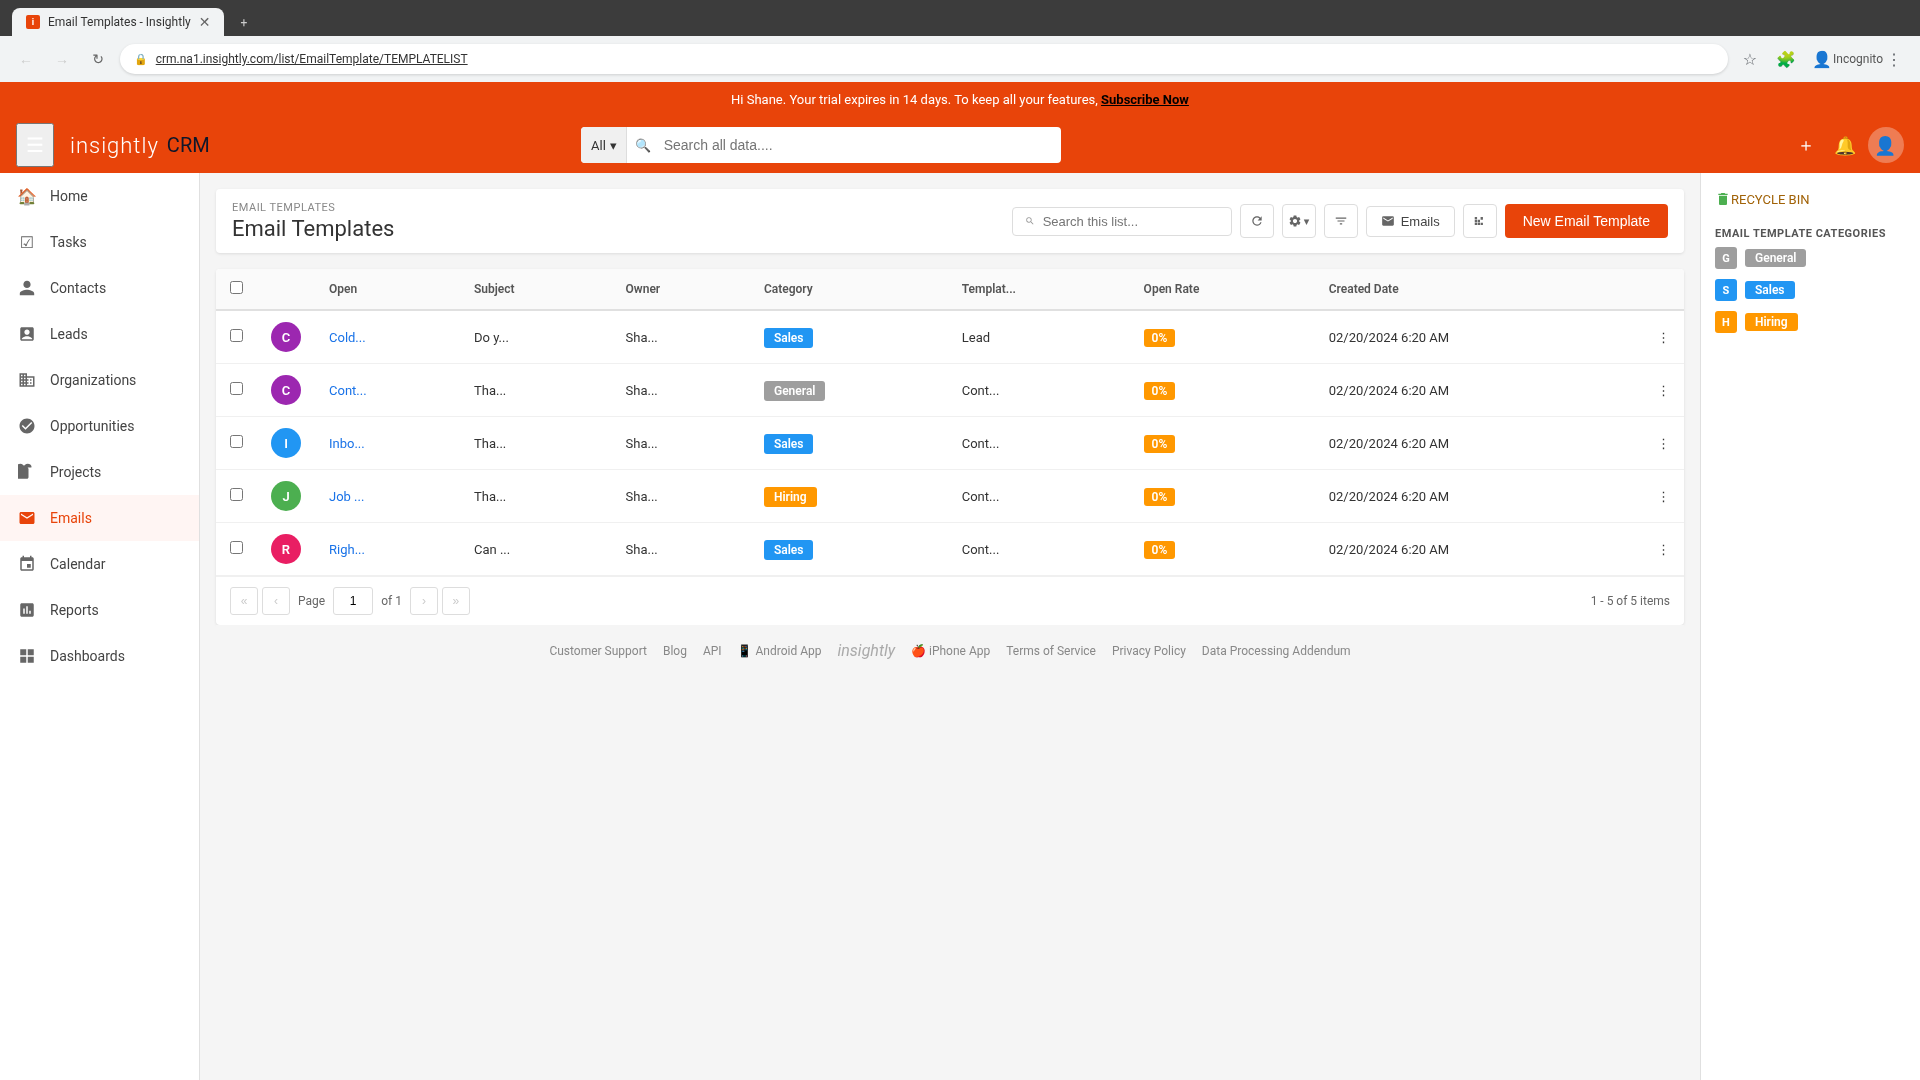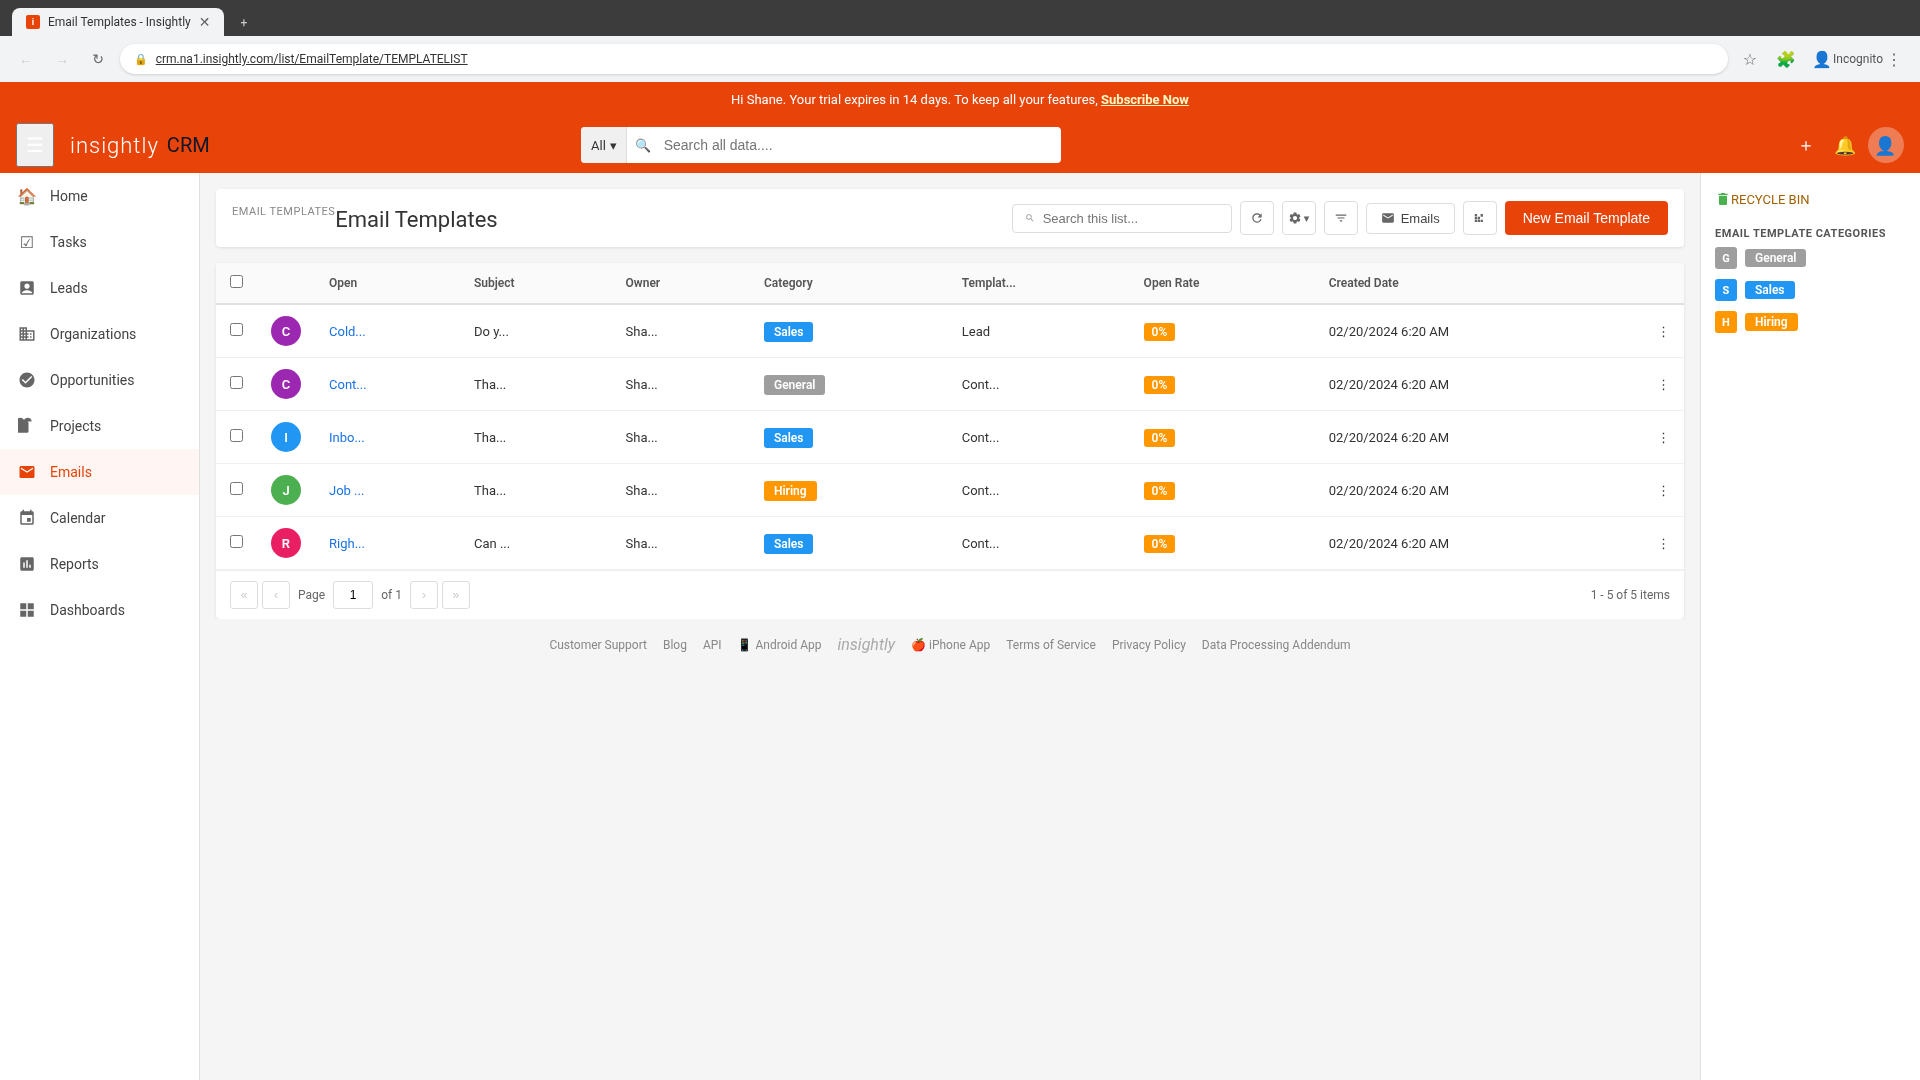--- a/index.html
+++ b/index.html
@@ -22,7 +22,7 @@
 
     
     .trial-banner { background: #e8440a; color: white; text-align: center; padding: 10px; font-size: 13px; }
-    .trial-banner a { color: #fef9c3; font-weight: bold; }
+    .trial-banner a { color: #000000; font-weight: bold; }
 
     
     .app-container { display: flex; flex-direction: column; height: calc(1080px - 95px); }

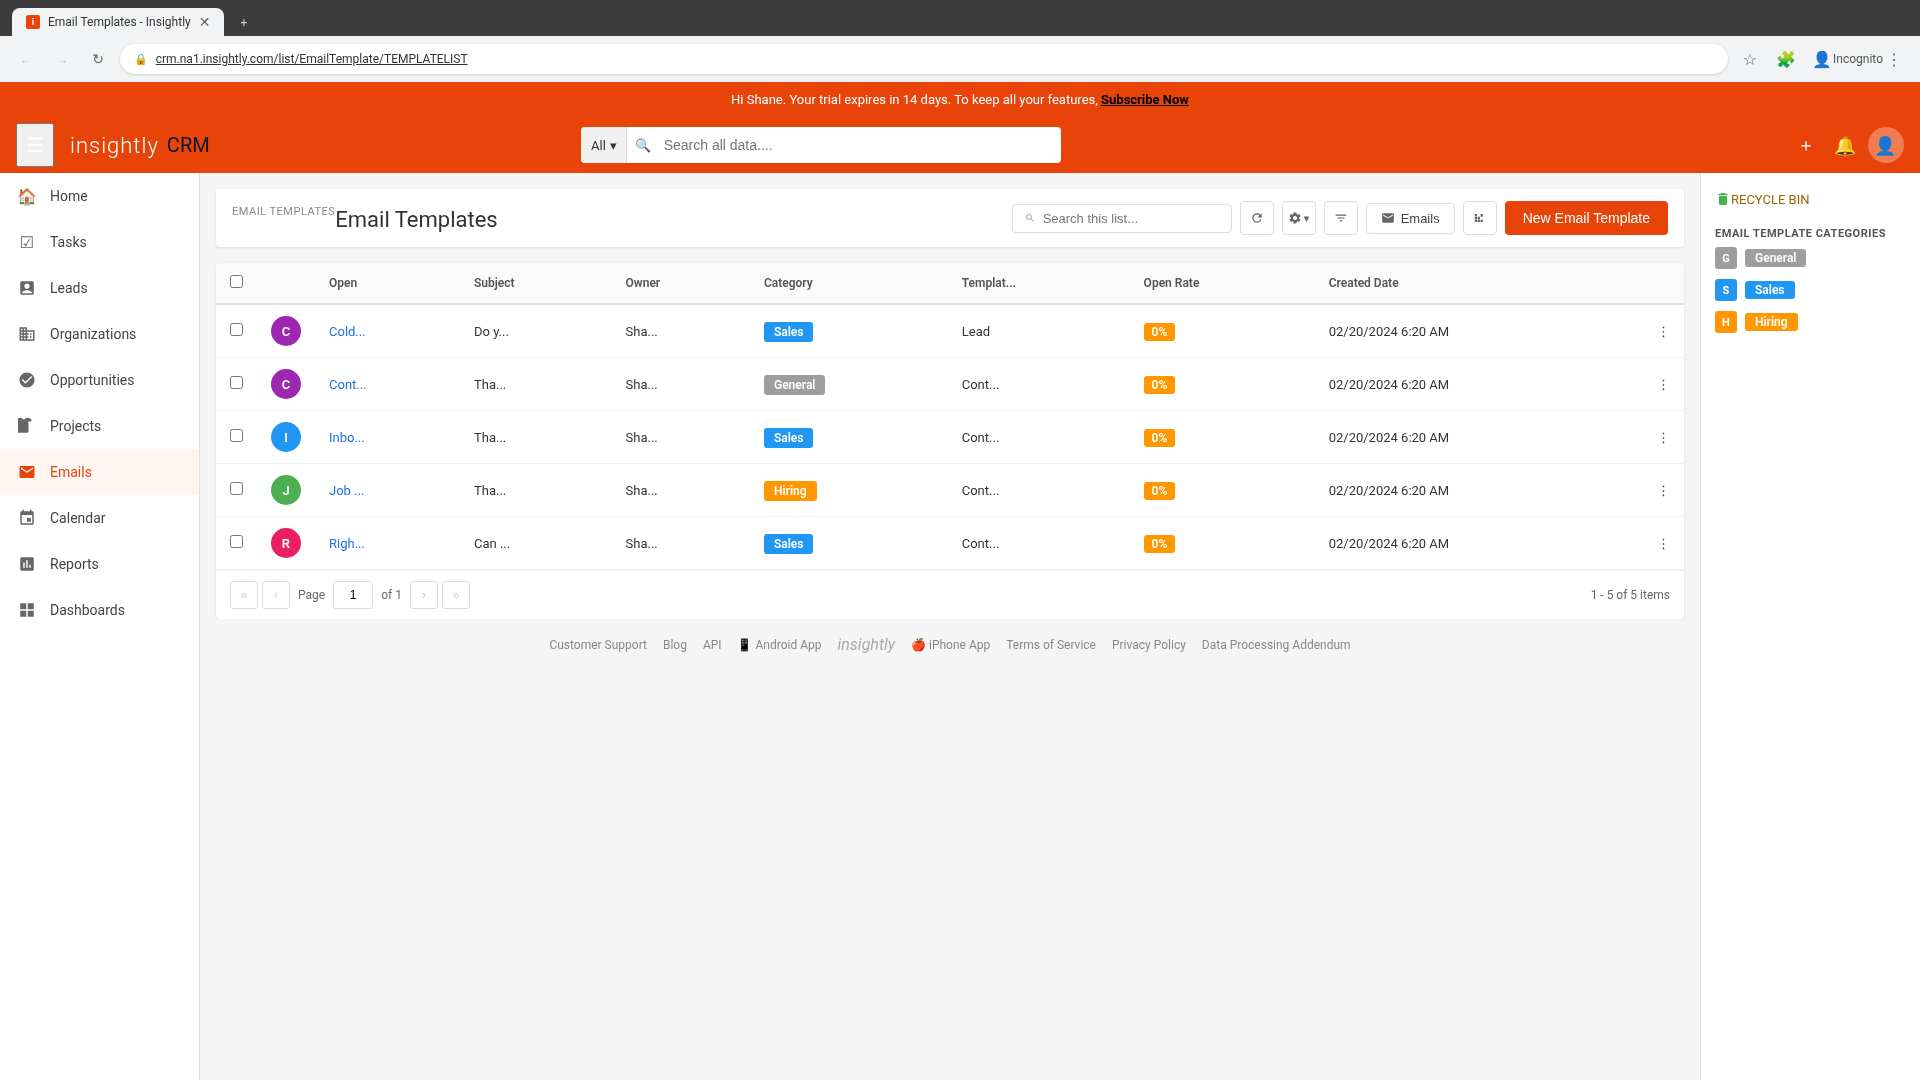--- a/index.html
+++ b/index.html
@@ -47,7 +47,7 @@
     .sidebar-item .sidebar-icon { width: 22px; height: 22px; display: flex; align-items: center; justify-content: center; font-size: 16px; color: #666; }
     .sidebar-item.active .sidebar-icon { color: #e8440a; }
     .page-header { display: flex; align-items: center; justify-content: space-between; margin-bottom: 16px; background: white; padding: 12px 16px; border-radius: 4px; box-shadow: 0 1px 3px rgba(0,0,0,0.1); }
-    .page-header-left { display: flex; flex-direction: row; }
+    .page-header-left { display: flex; flex-direction: column; }
     .page-breadcrumb { font-size: 11px; color: #888; text-transform: uppercase; letter-spacing: 0.5px; }
     .page-title { font-size: 22px; color: #333; font-weight: 400; margin-top: 2px; }
     .page-header-right { display: flex; gap: 8px; align-items: center; }

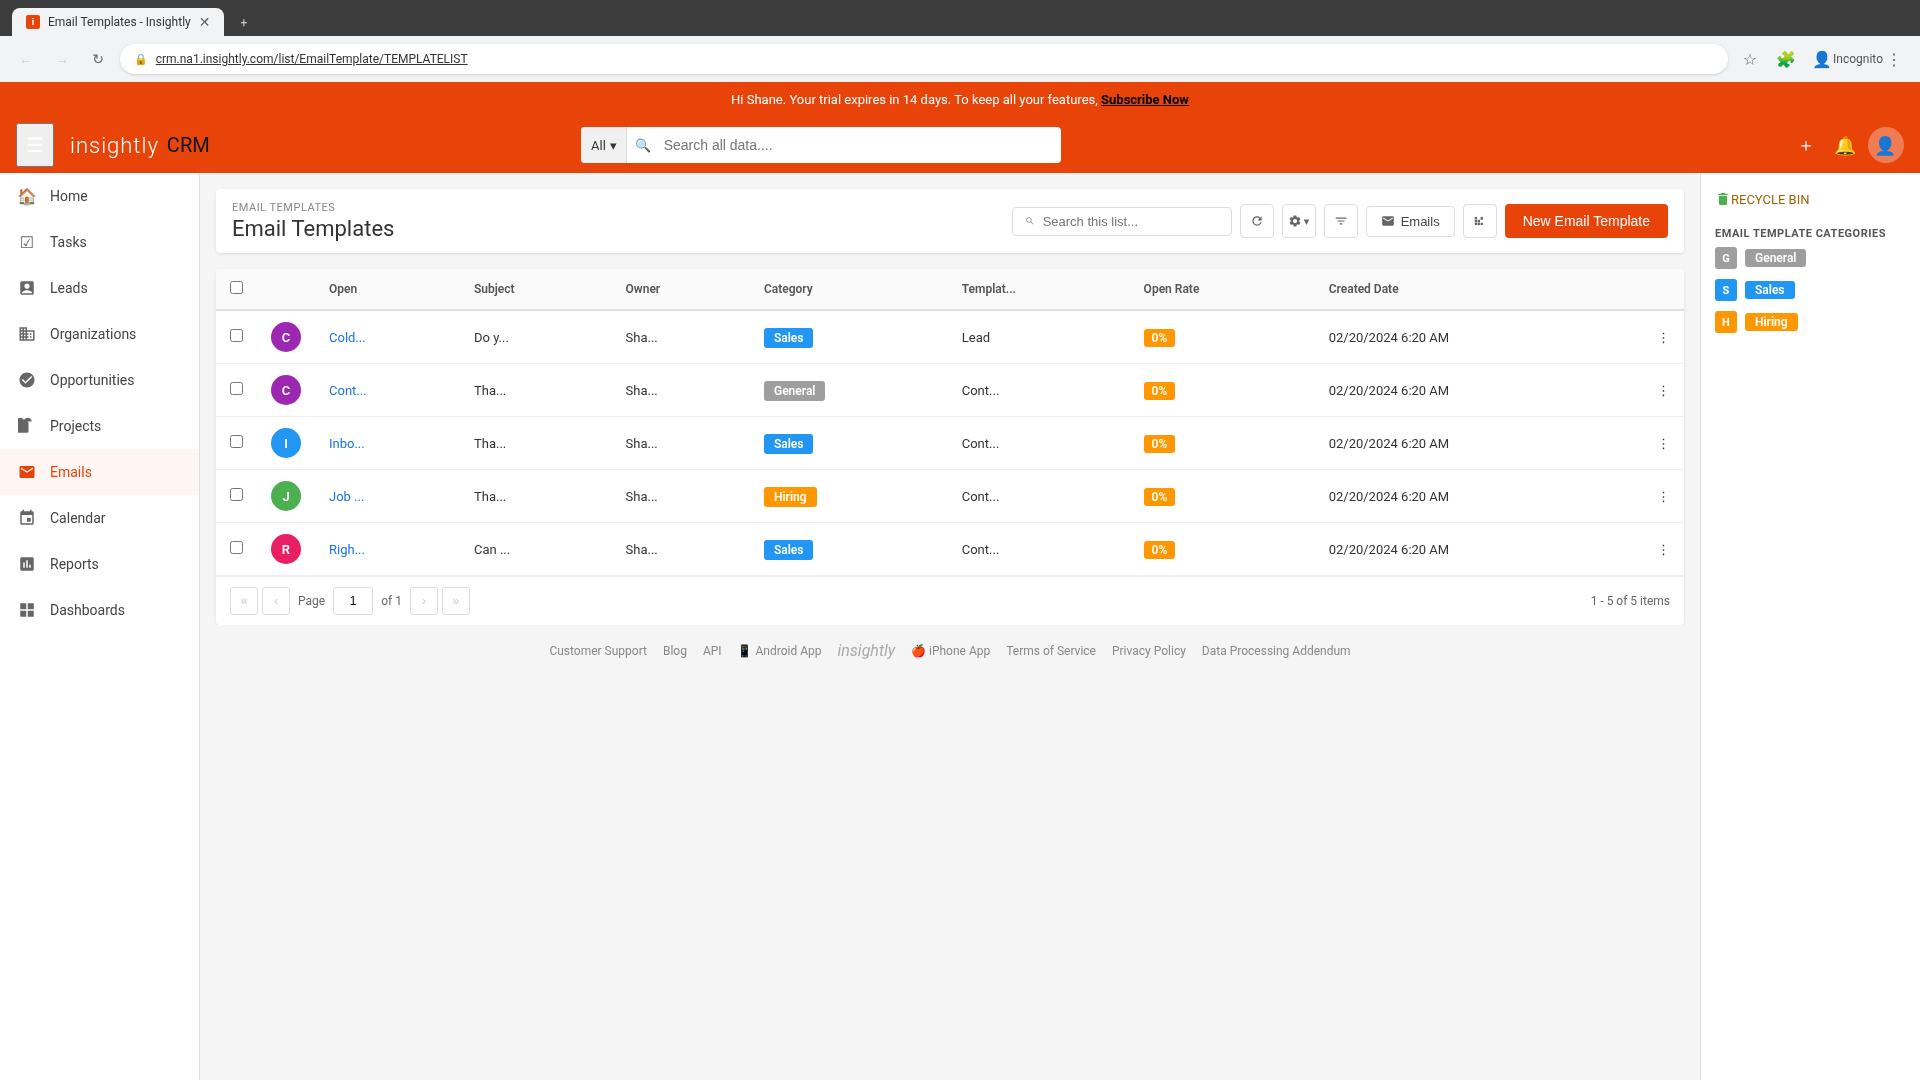--- a/index.html
+++ b/index.html
@@ -179,6 +179,14 @@
       <a class="sidebar-item">
         <div class="sidebar-icon">☑</div>
         <span>Tasks</span>
+      </a>
+      <a class="sidebar-item">
+        <div class="sidebar-icon">
+          <svg width="18" height="18" viewBox="0 0 24 24" fill="#666">
+              <path d="M12 12c2.7 0 4.8-2.1 4.8-4.8S14.7 2.4 12 2.4 7.2 4.5 7.2 7.2 9.3 12 12 12zm0 2.4c-3.2 0-9.6 1.6-9.6 4.8v2.4h19.2v-2.4c0-3.2-6.4-4.8-9.6-4.8z"></path>
+            </svg>
+        </div>
+        <span>Contacts</span>
       </a>
       <a class="sidebar-item">
         <div class="sidebar-icon">

